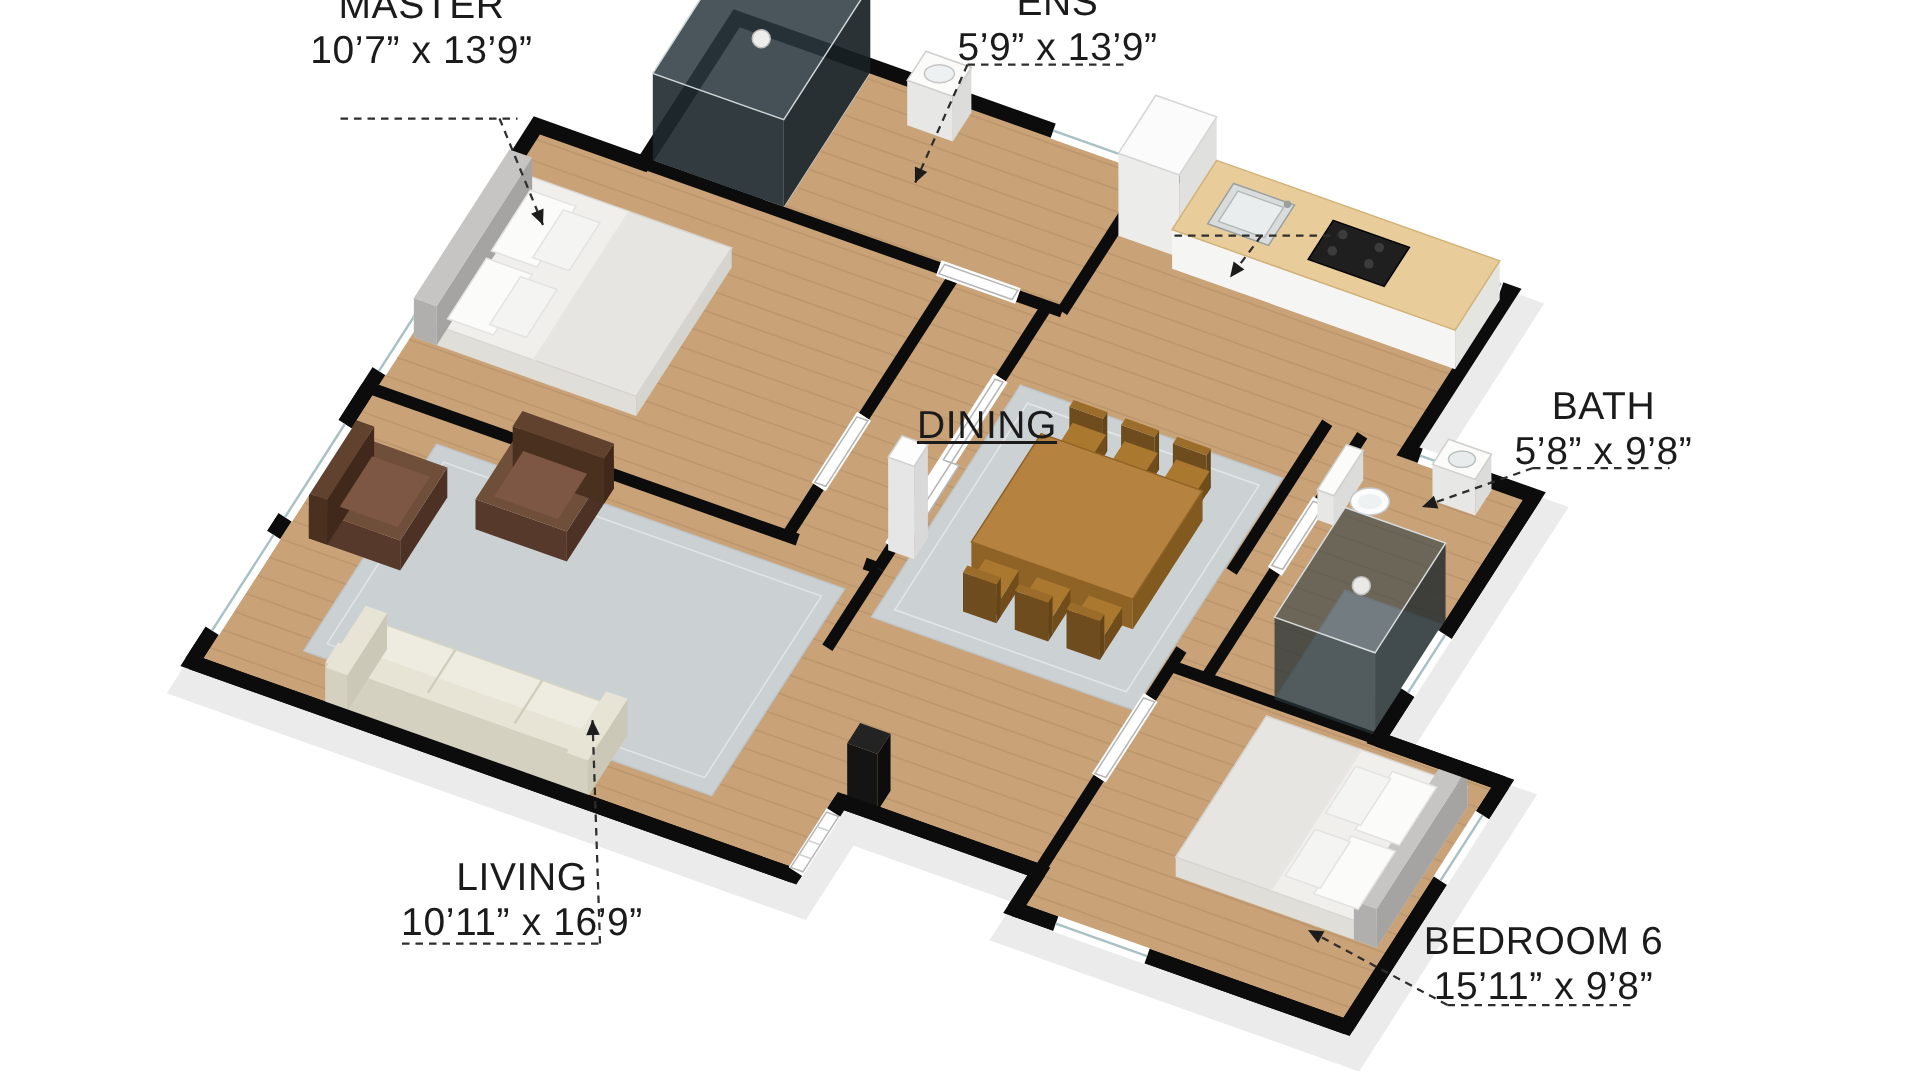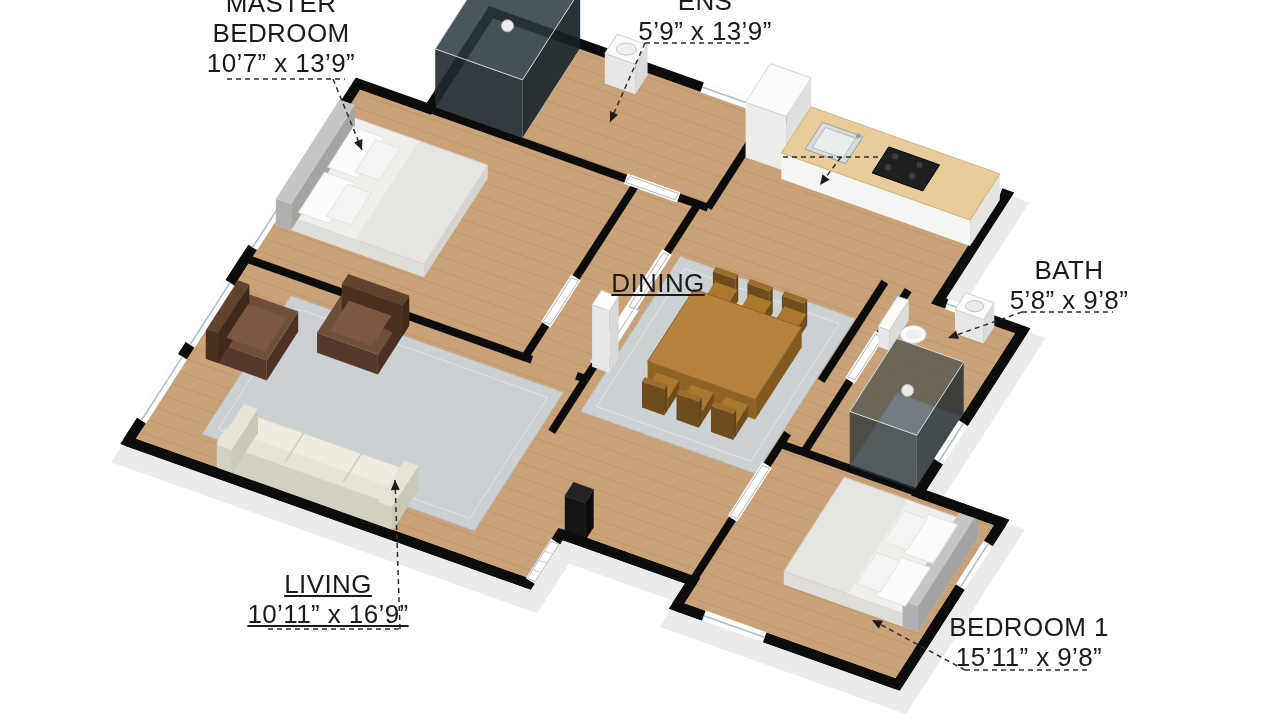--- a/index.html
+++ b/index.html
@@ -348,7 +348,6 @@
   <div class="labels" id="labels">
       <div class="room-label" style="left: 281px; top: -12px;">
         <span class="nm">MASTER</span>
-        <span class="nm">BEDROOM</span>
         <span class="dm">10’7” x 13’9”</span>
       </div>
       <div class="room-label" style="left: 705px; top: -14px;">

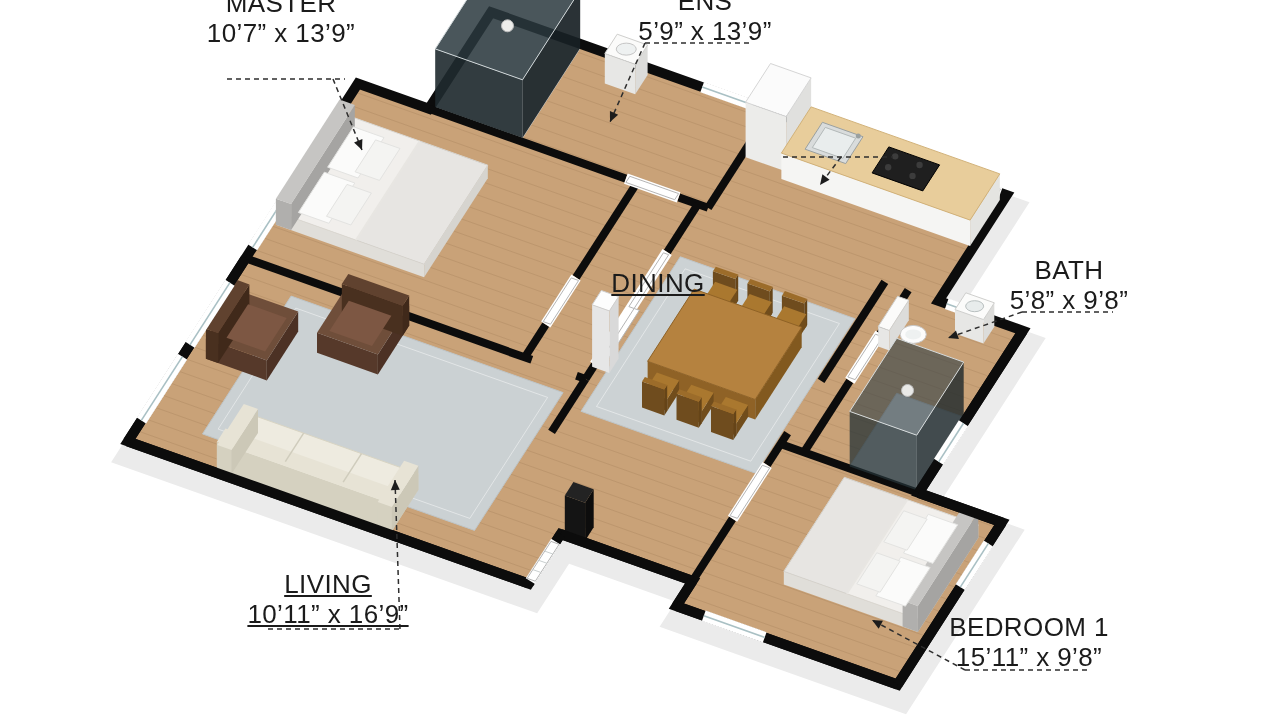--- a/index.html
+++ b/index.html
@@ -361,7 +361,7 @@
       <div class="room-label" style="left: 658px; top: 268px; text-decoration: underline;">
         <span class="nm">DINING</span>
       </div>
-      <div class="room-label" style="left: 328px; top: 569px; text-decoration: underline;">
+      <div class="room-label" style="left: 348px; top: 569px;">
         <span class="nm">LIVING</span>
         <span class="dm">10’11” x 16’9”</span>
       </div>

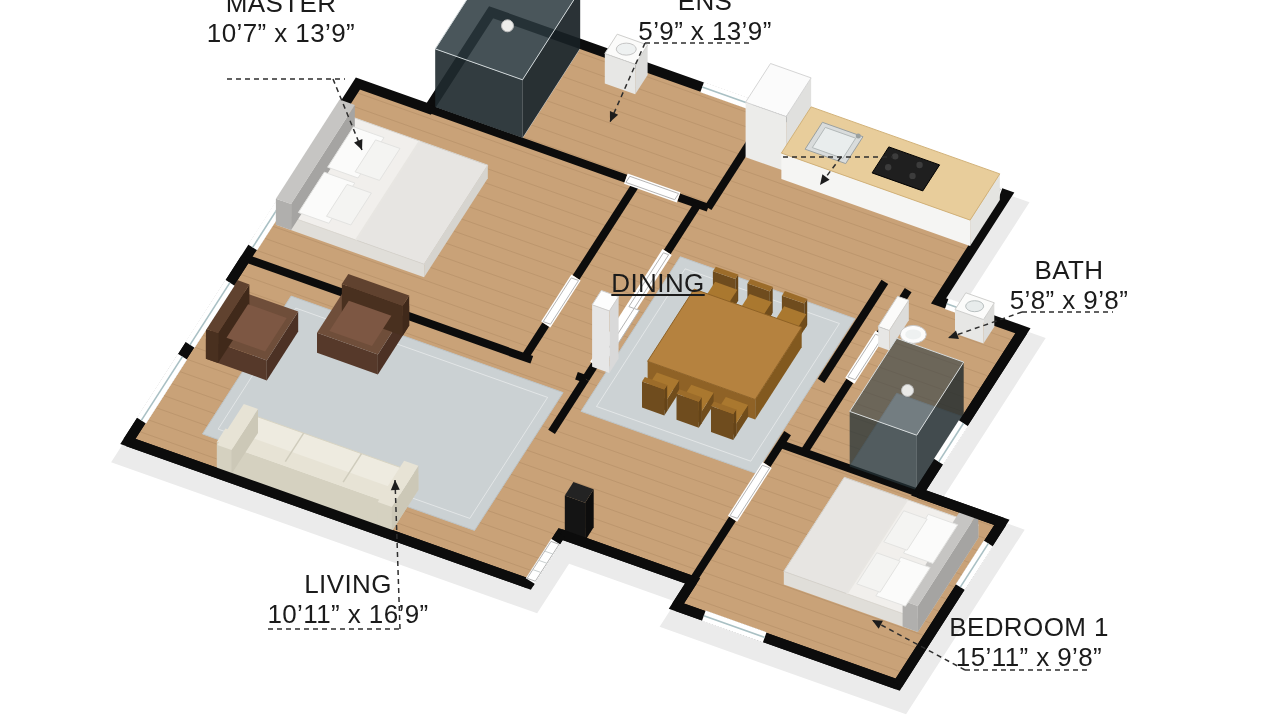--- a/index.html
+++ b/index.html
@@ -366,7 +366,7 @@
         <span class="dm">10’11” x 16’9”</span>
       </div>
       <div class="room-label" style="left: 1029px; top: 612px;">
-        <span class="nm">BEDROOM 1</span>
+        <span class="nm">BEDROOM 6</span>
         <span class="dm">15’11” x 9’8”</span>
       </div>
     </div>

